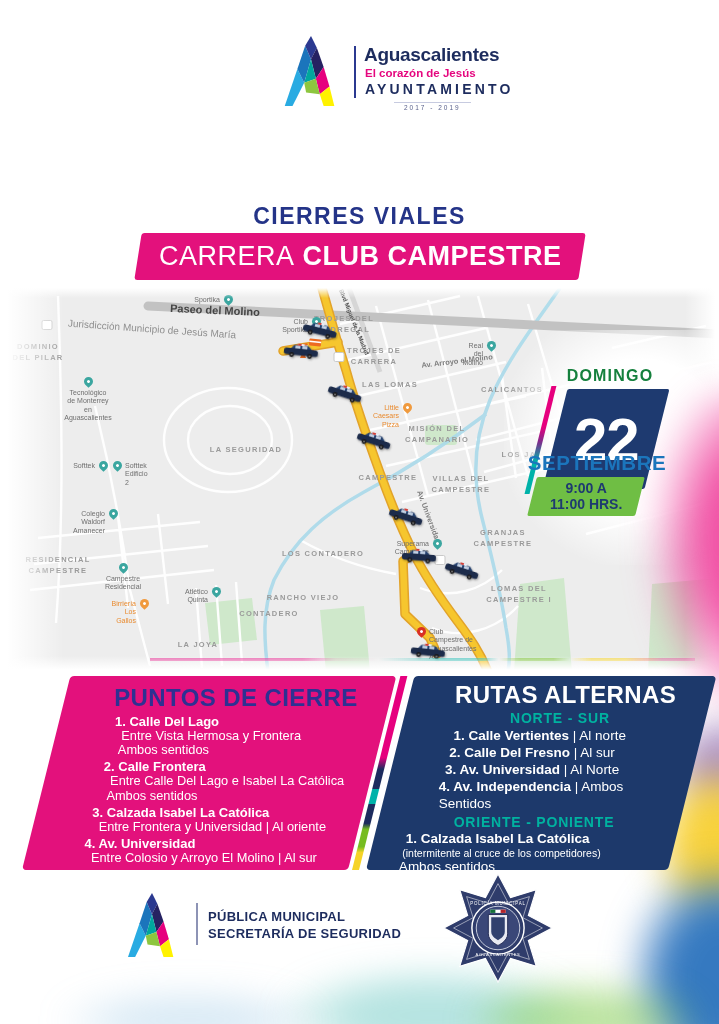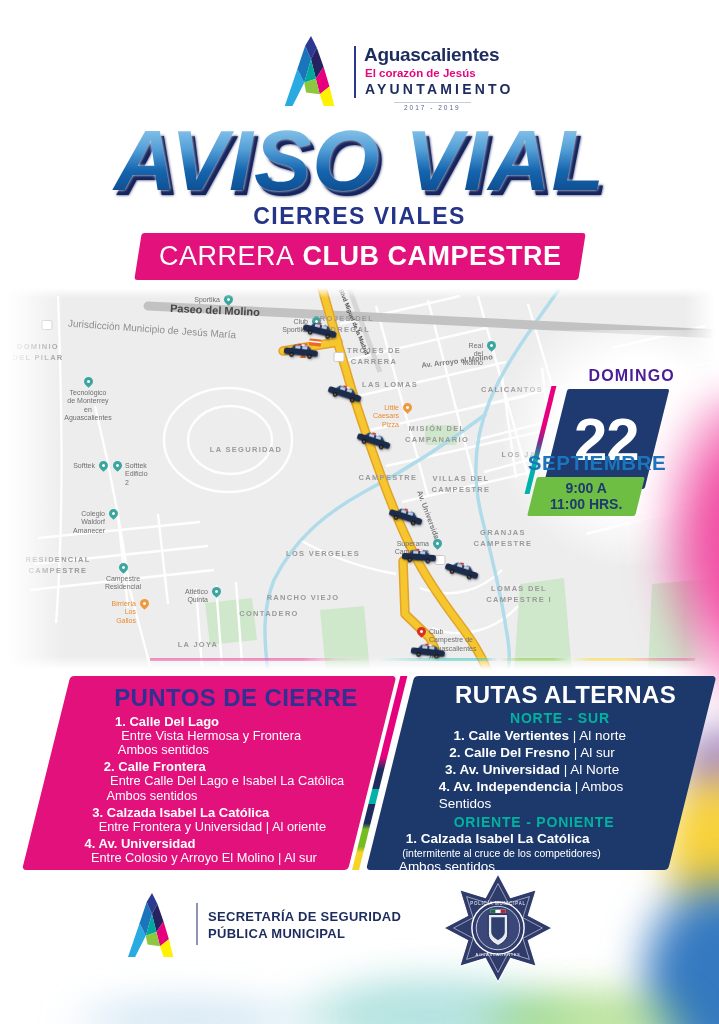--- a/index.html
+++ b/index.html
@@ -147,7 +147,6 @@
     <div class="brand-years">2017 - 2019</div>
   </header>
 
-  <h1 class="title" style="margin:0">AVISO VIAL</h1>
   <div class="subtitle">CIERRES VIALES</div>
   <div class="banner">
     <div class="banner-inner">

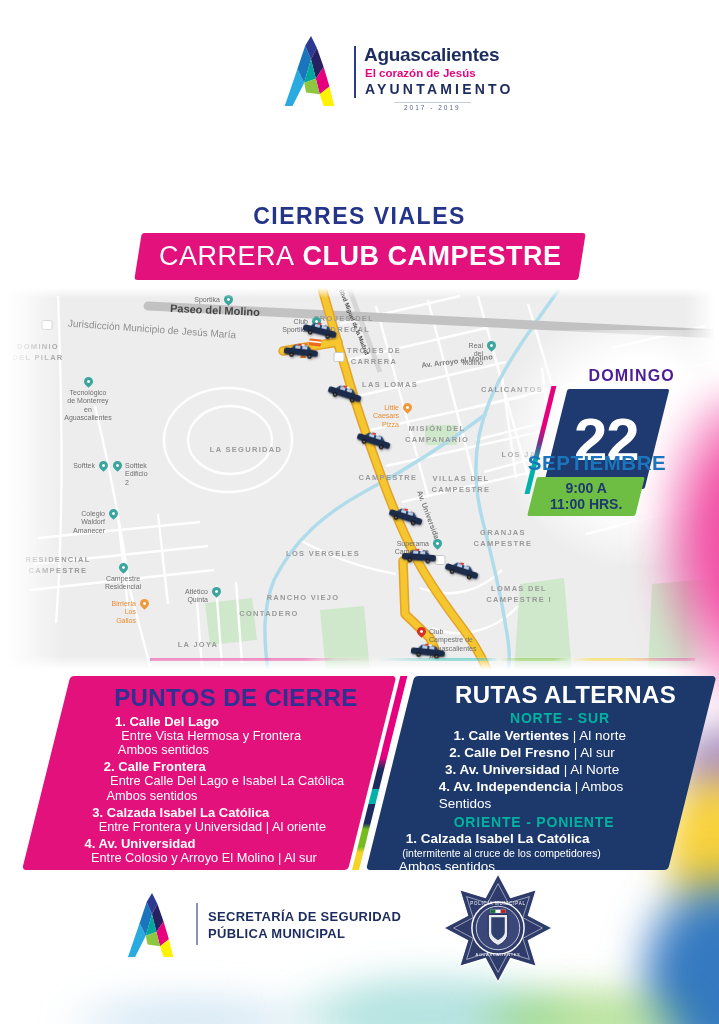--- a/index.html
+++ b/index.html
@@ -67,8 +67,8 @@
   .fade-date{right:0;top:42px;width:215px;height:235px;background:radial-gradient(ellipse at 63% 45%,#fff 42%,rgba(255,255,255,0) 74%);}
   .date-stripe{position:absolute;left:538px;top:386px;width:5px;height:108px;transform:skewX(-14deg);
     background:linear-gradient(180deg,#e6007e 0 38%,#7c2d8c 52%,#00b2a9 70% 100%);z-index:5;}
-  .day{position:absolute;left:545px;top:367px;width:130px;text-align:right;font-size:16px;font-weight:800;
-    color:#4c1d95;letter-spacing:1.2px;z-index:5;}
+  .day{position:absolute;left:545px;top:367px;width:130px;text-align:center;font-size:16px;font-weight:800;
+    color:#15803d;letter-spacing:1.2px;z-index:5;}
   .datebox{position:absolute;left:555px;top:389px;width:102px;height:100px;background:#1e3a70;transform:skewX(-14deg);
     border-radius:2px;display:flex;align-items:center;justify-content:center;z-index:5;}
   .datebox span{transform:skewX(14deg);font-size:60px;font-weight:800;color:#fff;letter-spacing:-1px;}

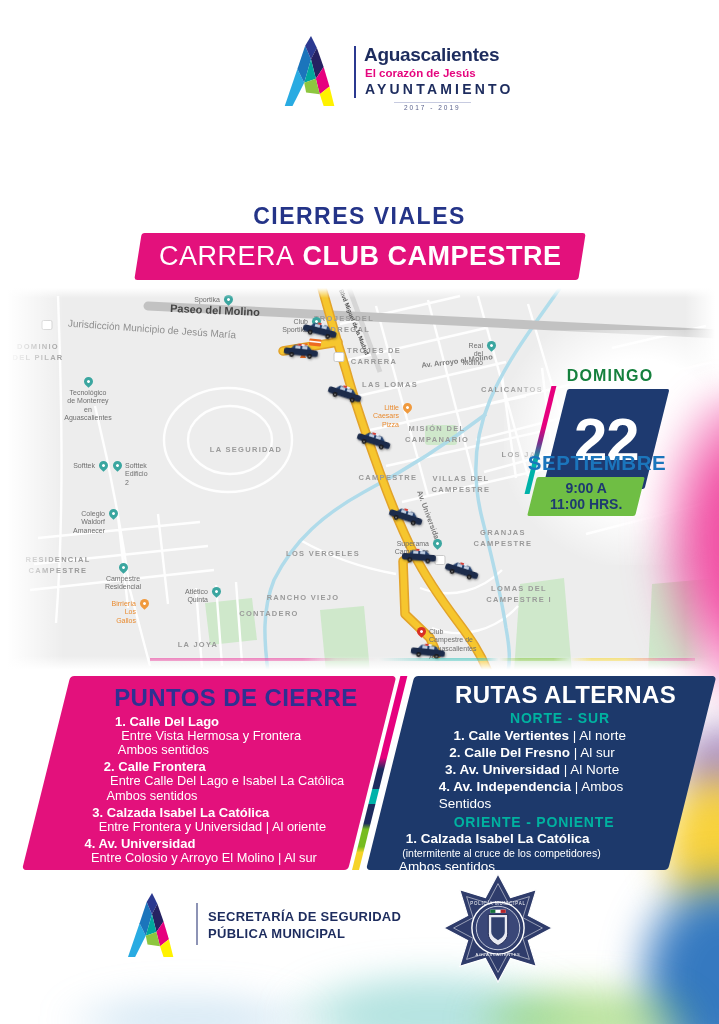--- a/index.html
+++ b/index.html
@@ -224,7 +224,7 @@
         <div class="area-label" style="left: 519px; top: 167px;">LOS JA</div>
         <div class="area-label" style="left: 503px; top: 250px;">GRANJAS
 CAMPESTRE</div>
-        <div class="area-label" style="left: 323px; top: 266px;">LOS VERGELES</div>
+        <div class="area-label" style="left: 323px; top: 266px;">LOS CONTADERO</div>
         <div class="area-label" style="left: 58px; top: 277px;">RESIDENCIAL
 CAMPESTRE</div>
         <div class="area-label" style="left: 303px; top: 310px;">RANCHO VIEJO</div>

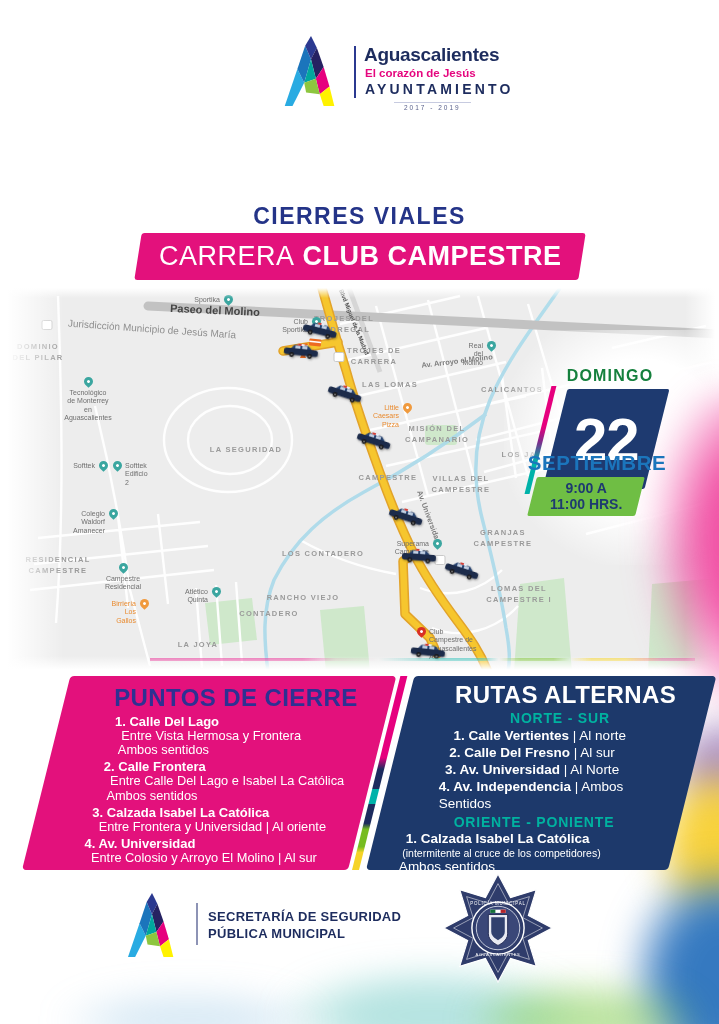--- a/index.html
+++ b/index.html
@@ -471,8 +471,8 @@
     </svg>
     <div class="f-divider"></div>
     <div class="f-text">
+      <div>PÚBLICA MUNICIPAL</div>
       <div>SECRETARÍA DE SEGURIDAD</div>
-      <div>PÚBLICA MUNICIPAL</div>
     </div>
     <svg class="badge" width="116" height="116" viewBox="0 0 120 120">
       <polygon points="60,4 73,28.6 99.6,20.4 91.4,47 116,60 91.4,73 99.6,99.6 73,91.4 60,116 47,91.4 20.4,99.6 28.6,73 4,60 28.6,47 20.4,20.4 47,28.6" fill="#2f3c6b" stroke="#ffffff" stroke-width="1.2"></polygon>

